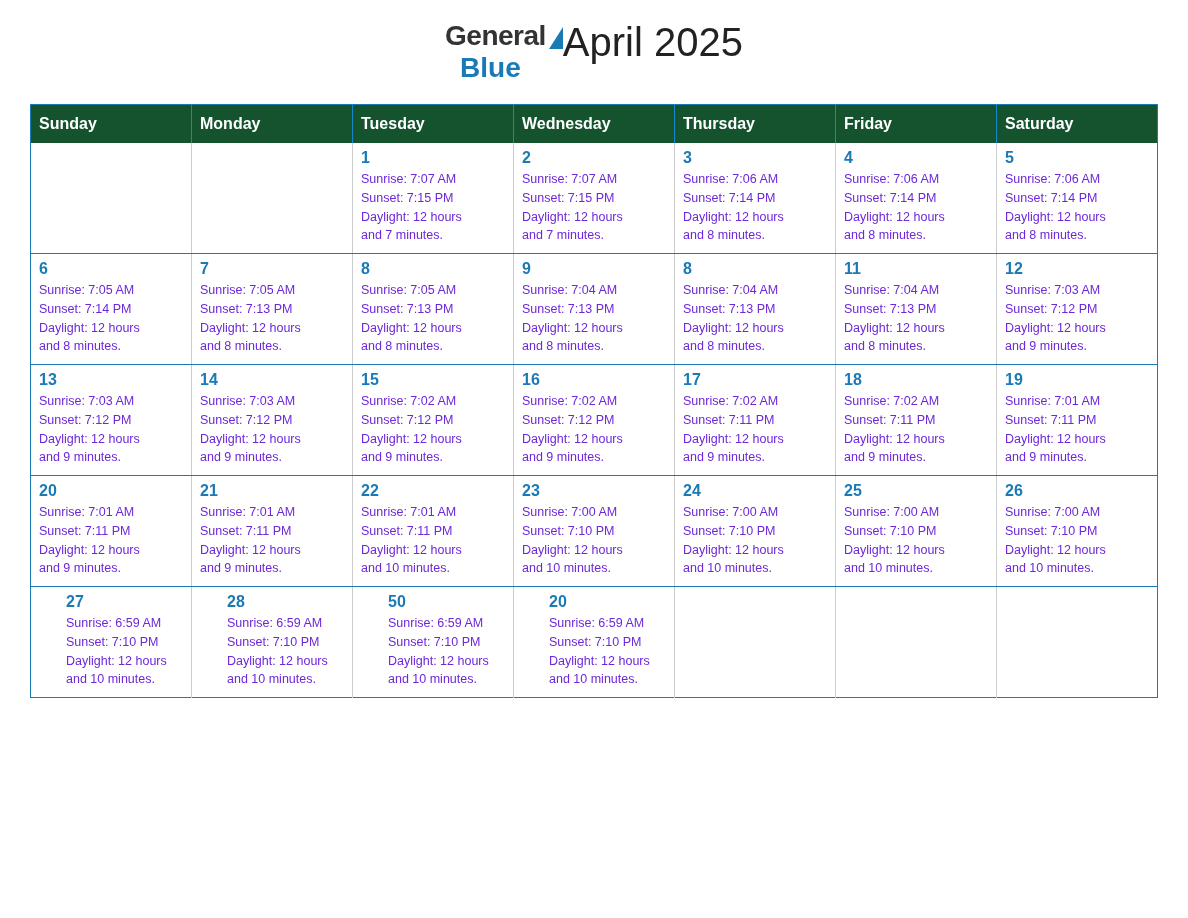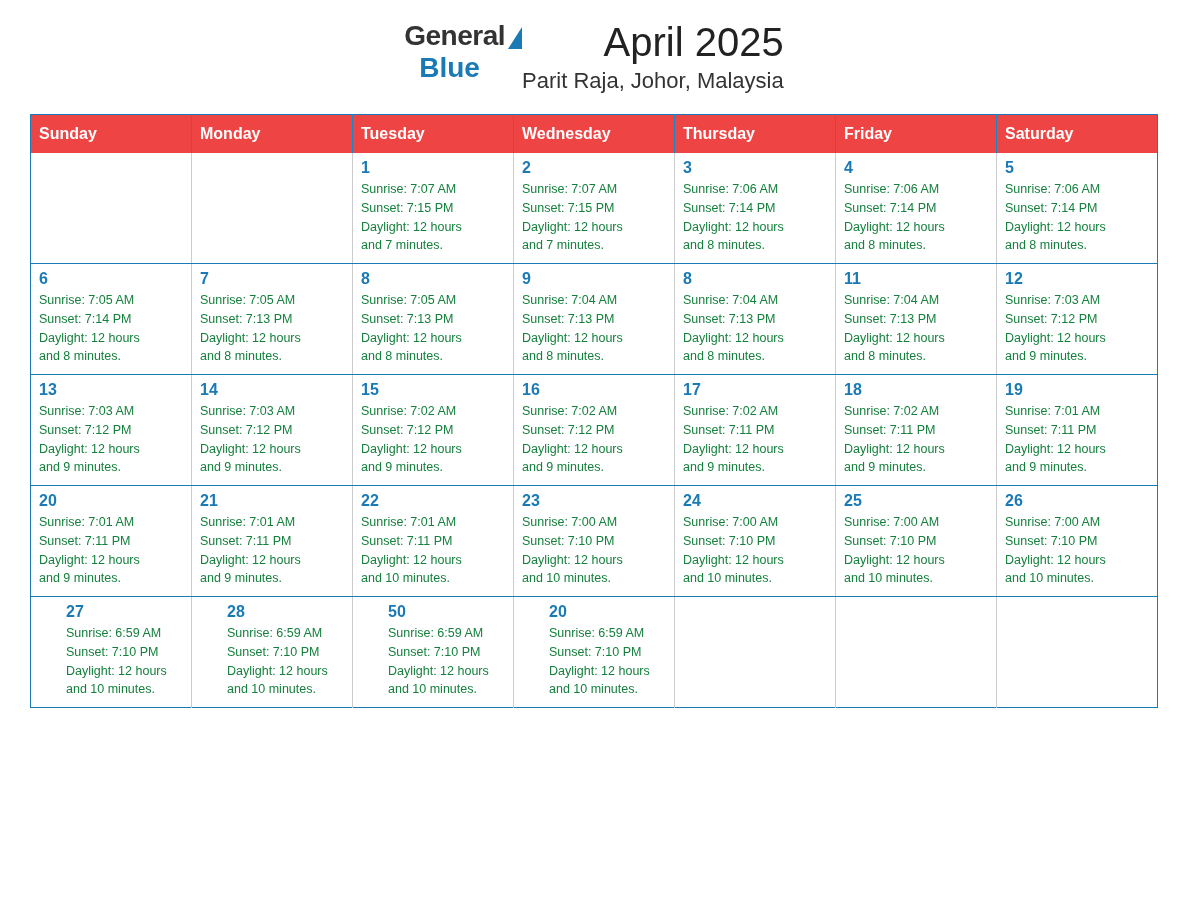--- a/index.html
+++ b/index.html
@@ -139,7 +139,6 @@
   </div>
   <div class="title-block">
     <div class="title-month">April 2025</div>
-    <div class="title-location">Parit Raja, Johor, Malaysia</div>
   </div>
 </div>
 

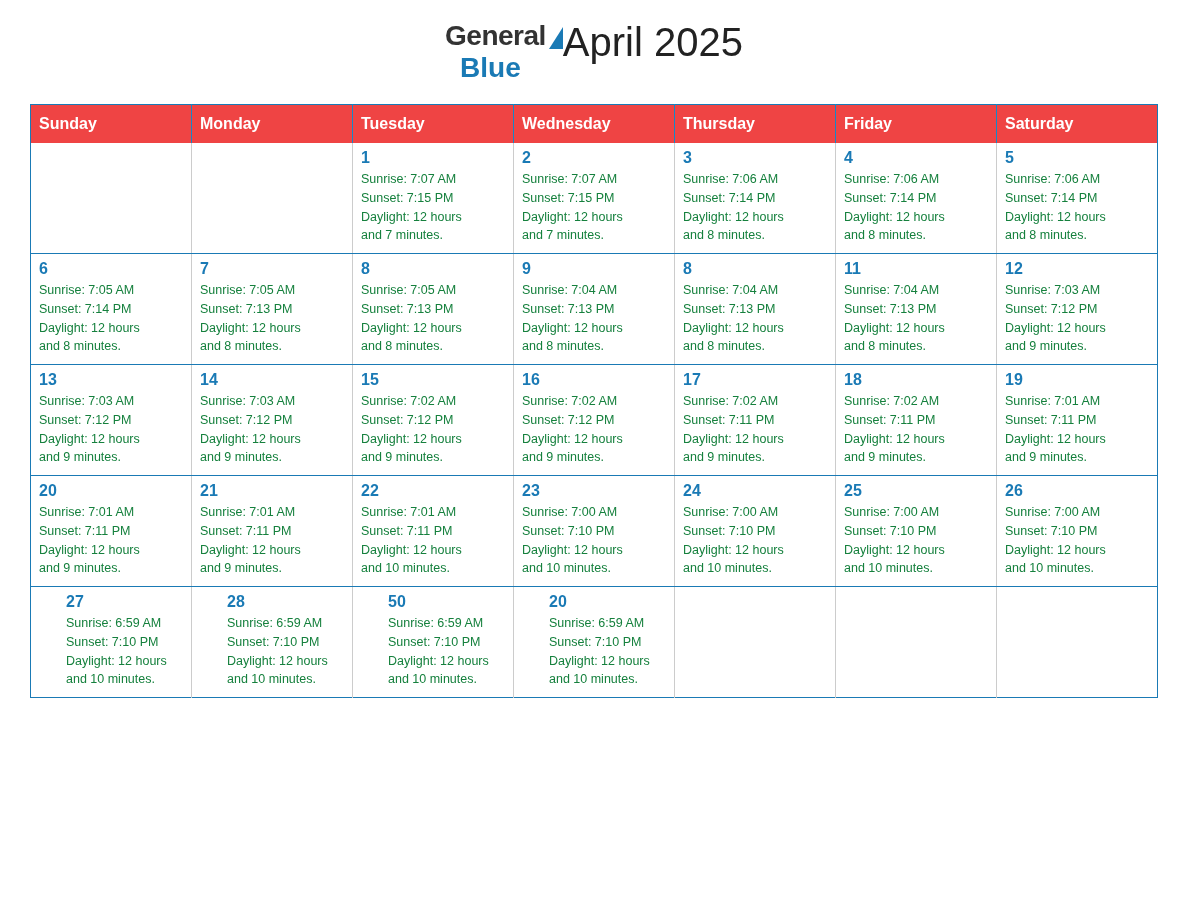--- a/index.html
+++ b/index.html
@@ -77,7 +77,7 @@
     }
 
     .calendar thead tr th {
-      background-color: #ef4444;
+      background-color: #14532d;
       color: #fff;
       font-size: 16px;
       font-weight: bold;

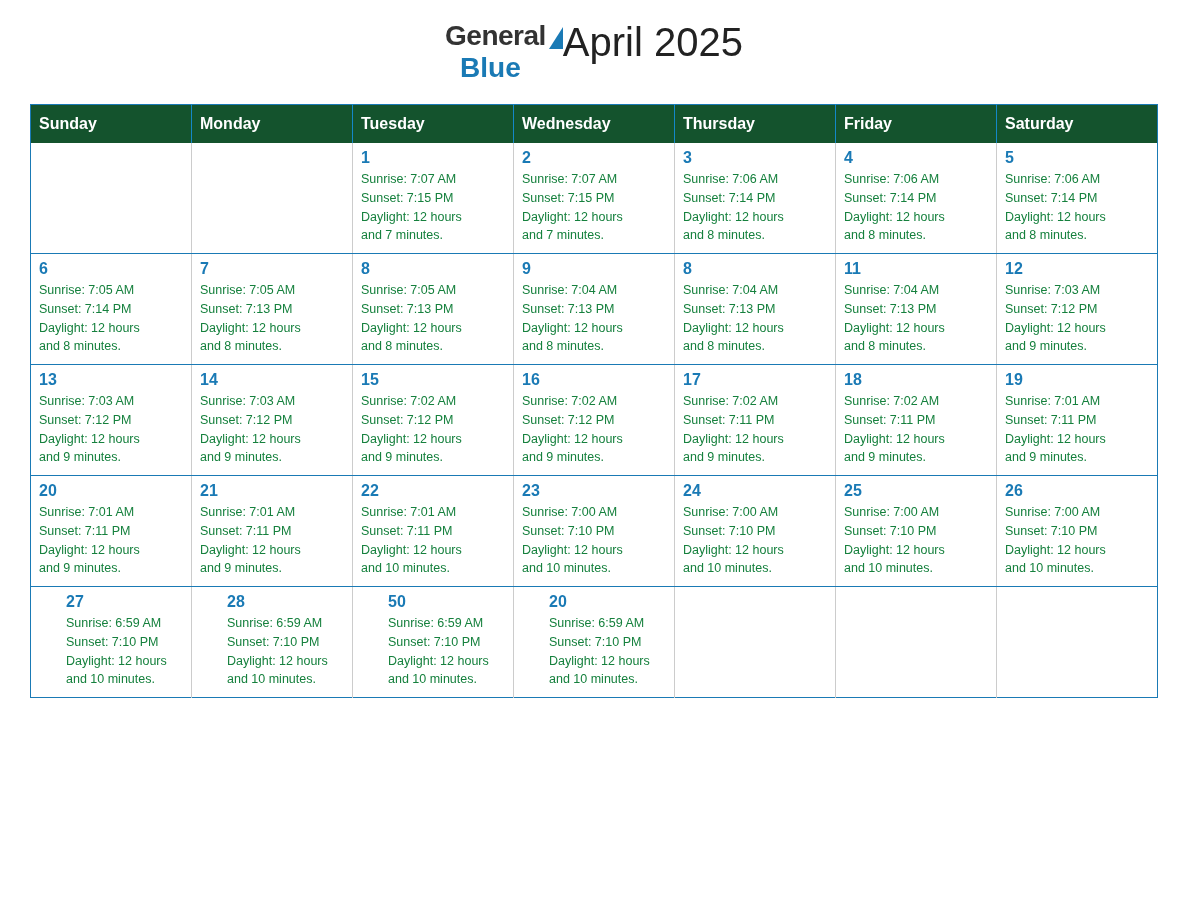--- a/index.html
+++ b/index.html
@@ -117,7 +117,7 @@
     }
     .day-info {
       font-size: 12.5px;
-      color: #15803d;
+      color: #6d28d9;
       line-height: 1.5;
     }
     .empty-cell {

